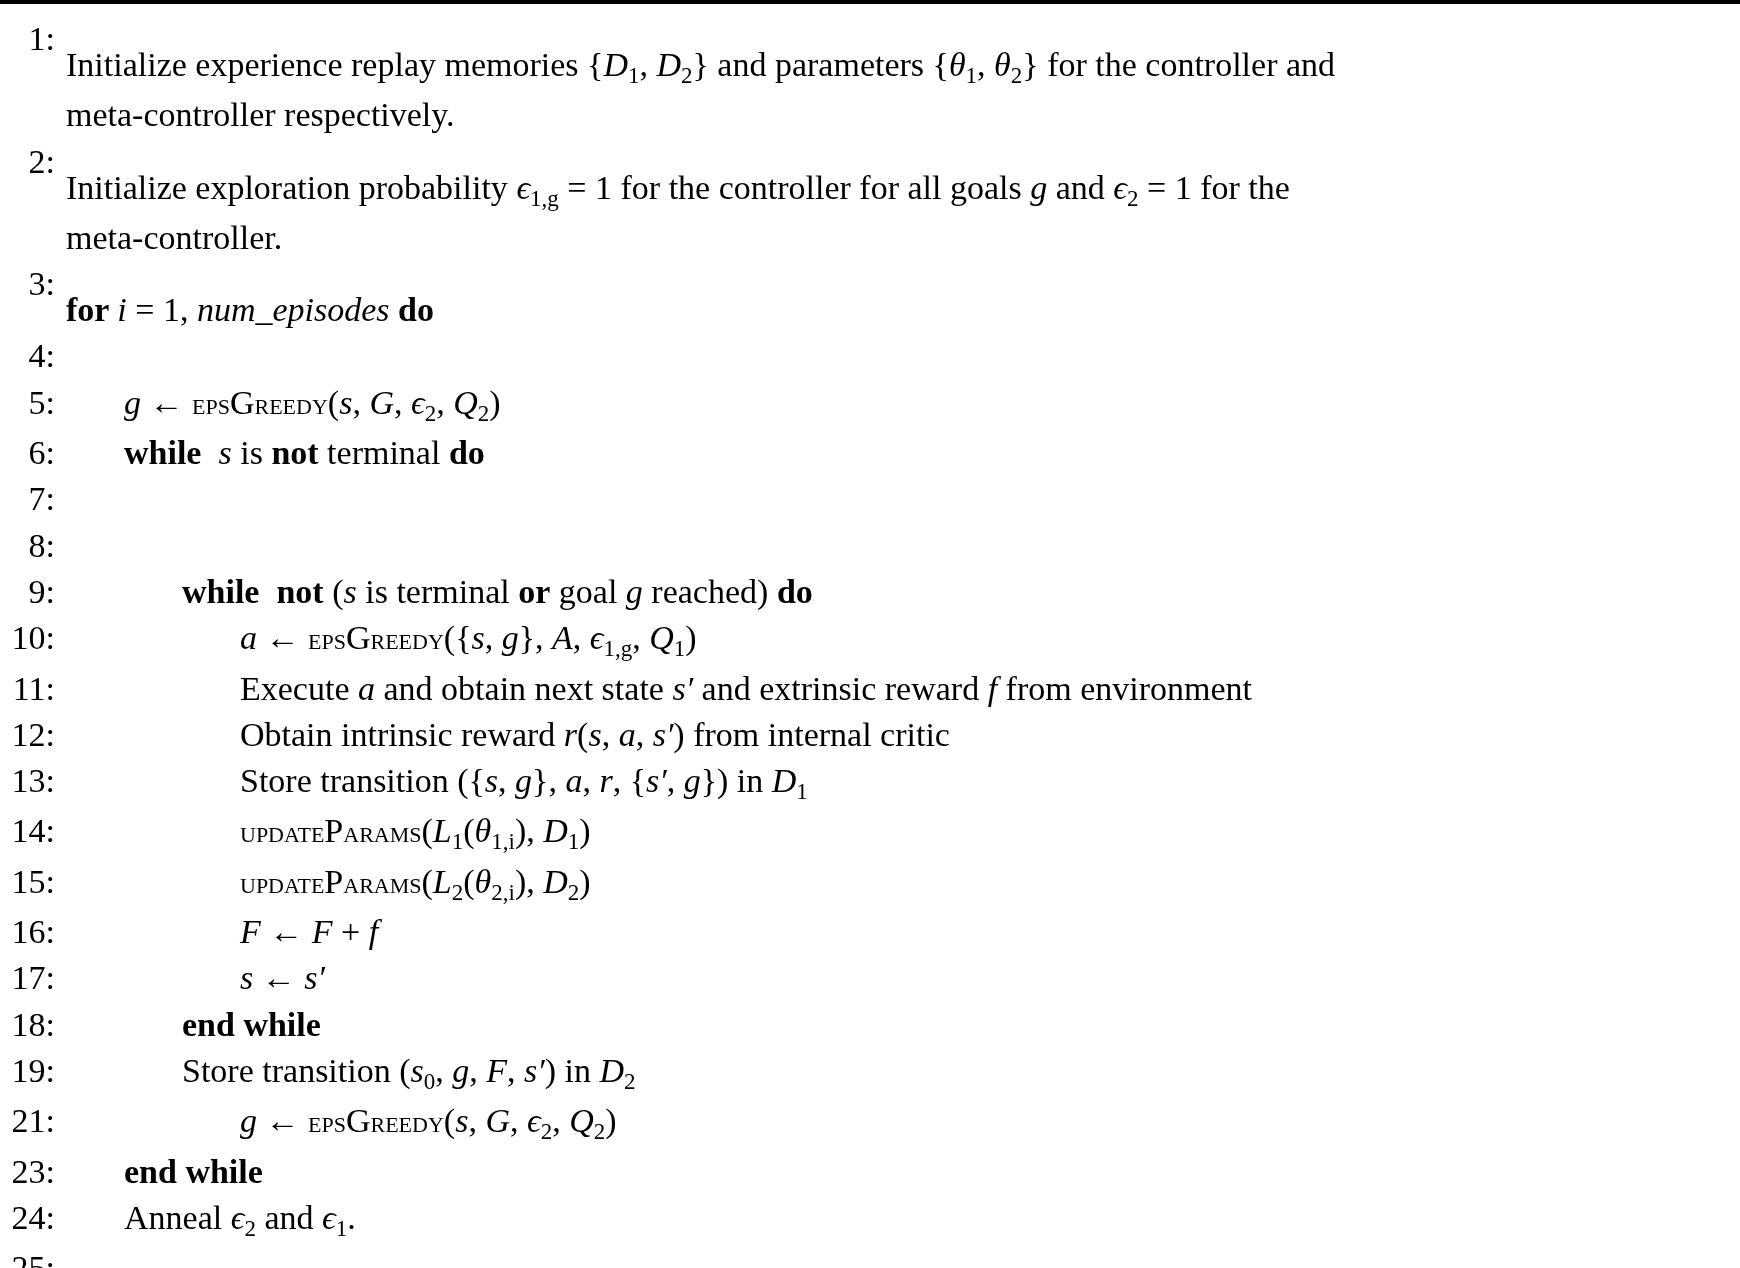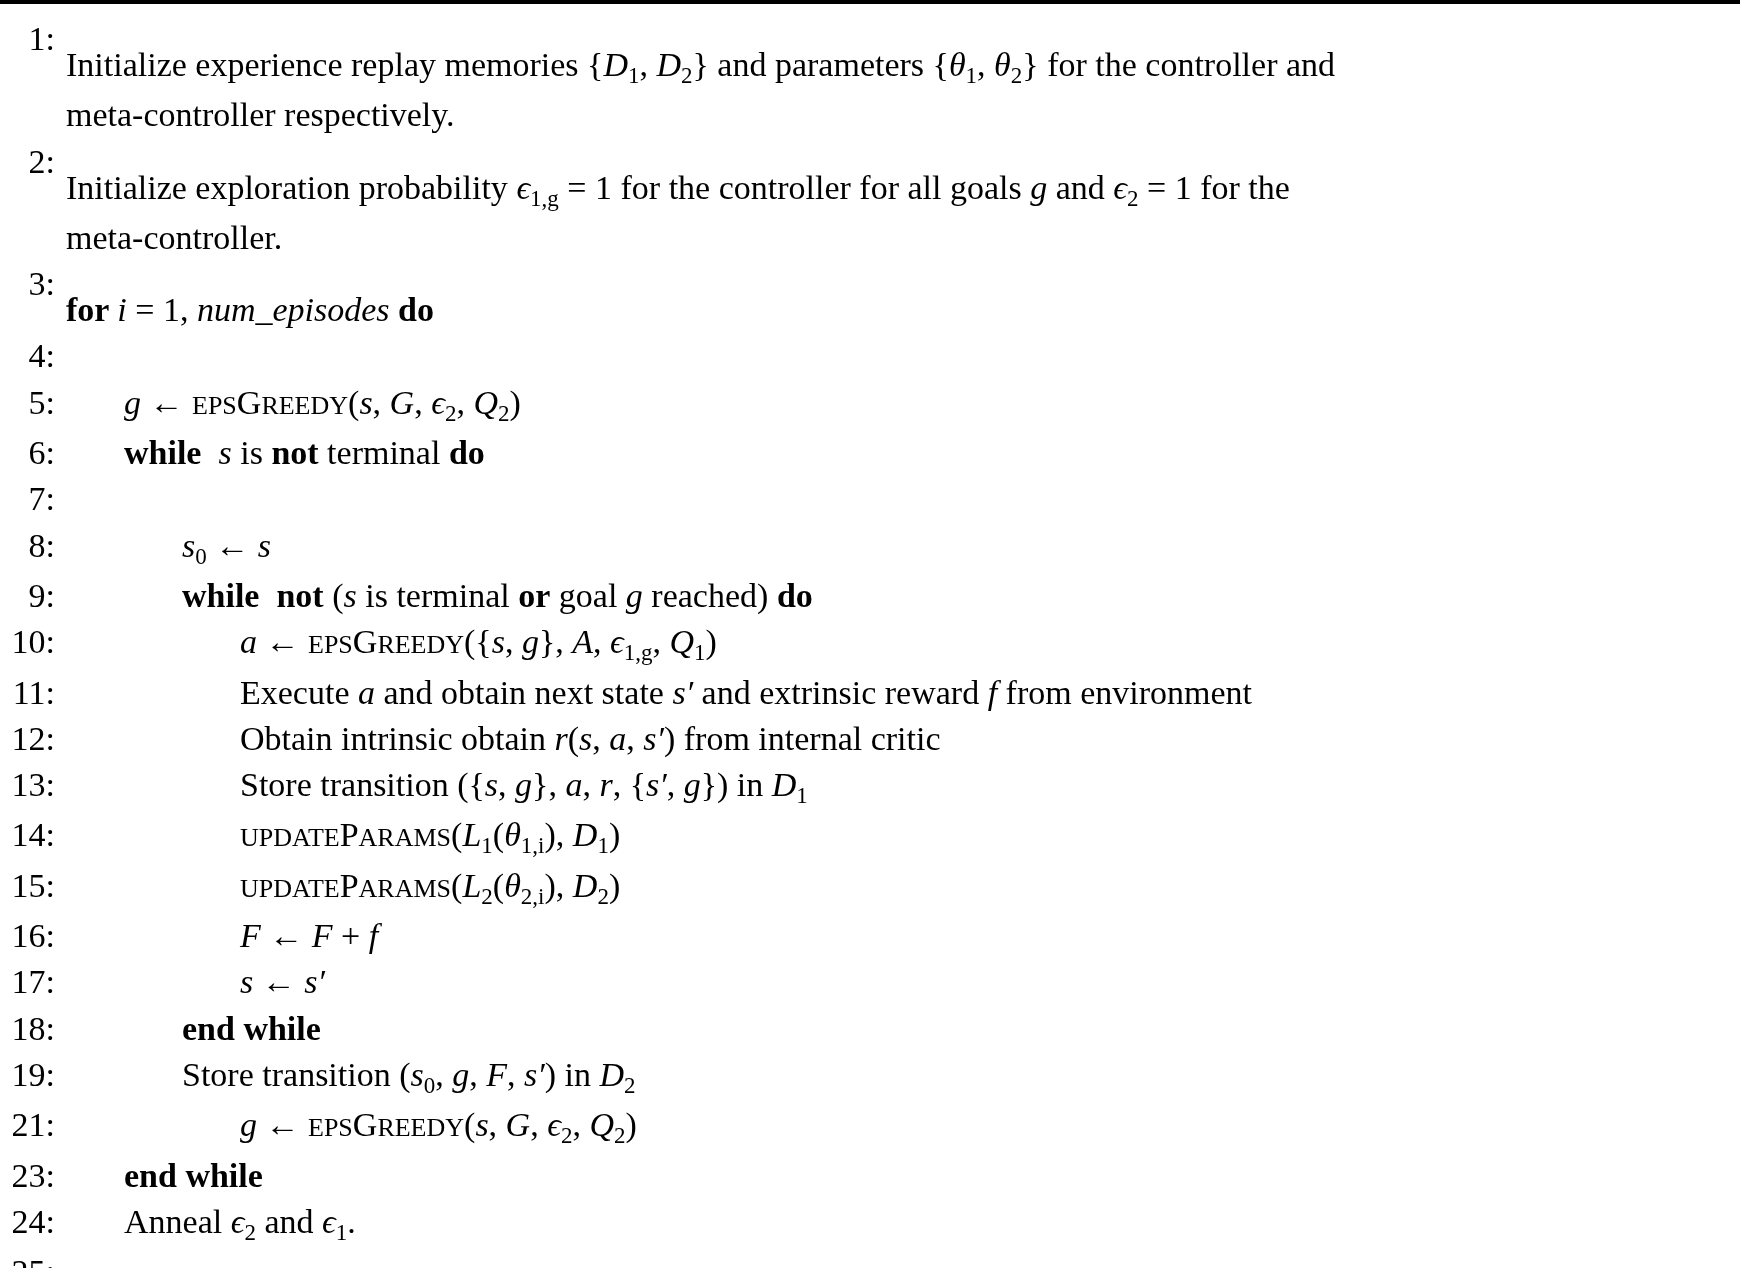--- a/index.html
+++ b/index.html
@@ -43,7 +43,7 @@
   .seg-b  { font-weight: bold; }
   .seg-i  { font-style: italic; }
   .seg-cal { font-style: italic; }
-  .seg-sc { font-size: 26px; }
+  .seg-sc { font-size: 22px; }
   .seg-sub {
     font-size: 23px;
     position: relative;

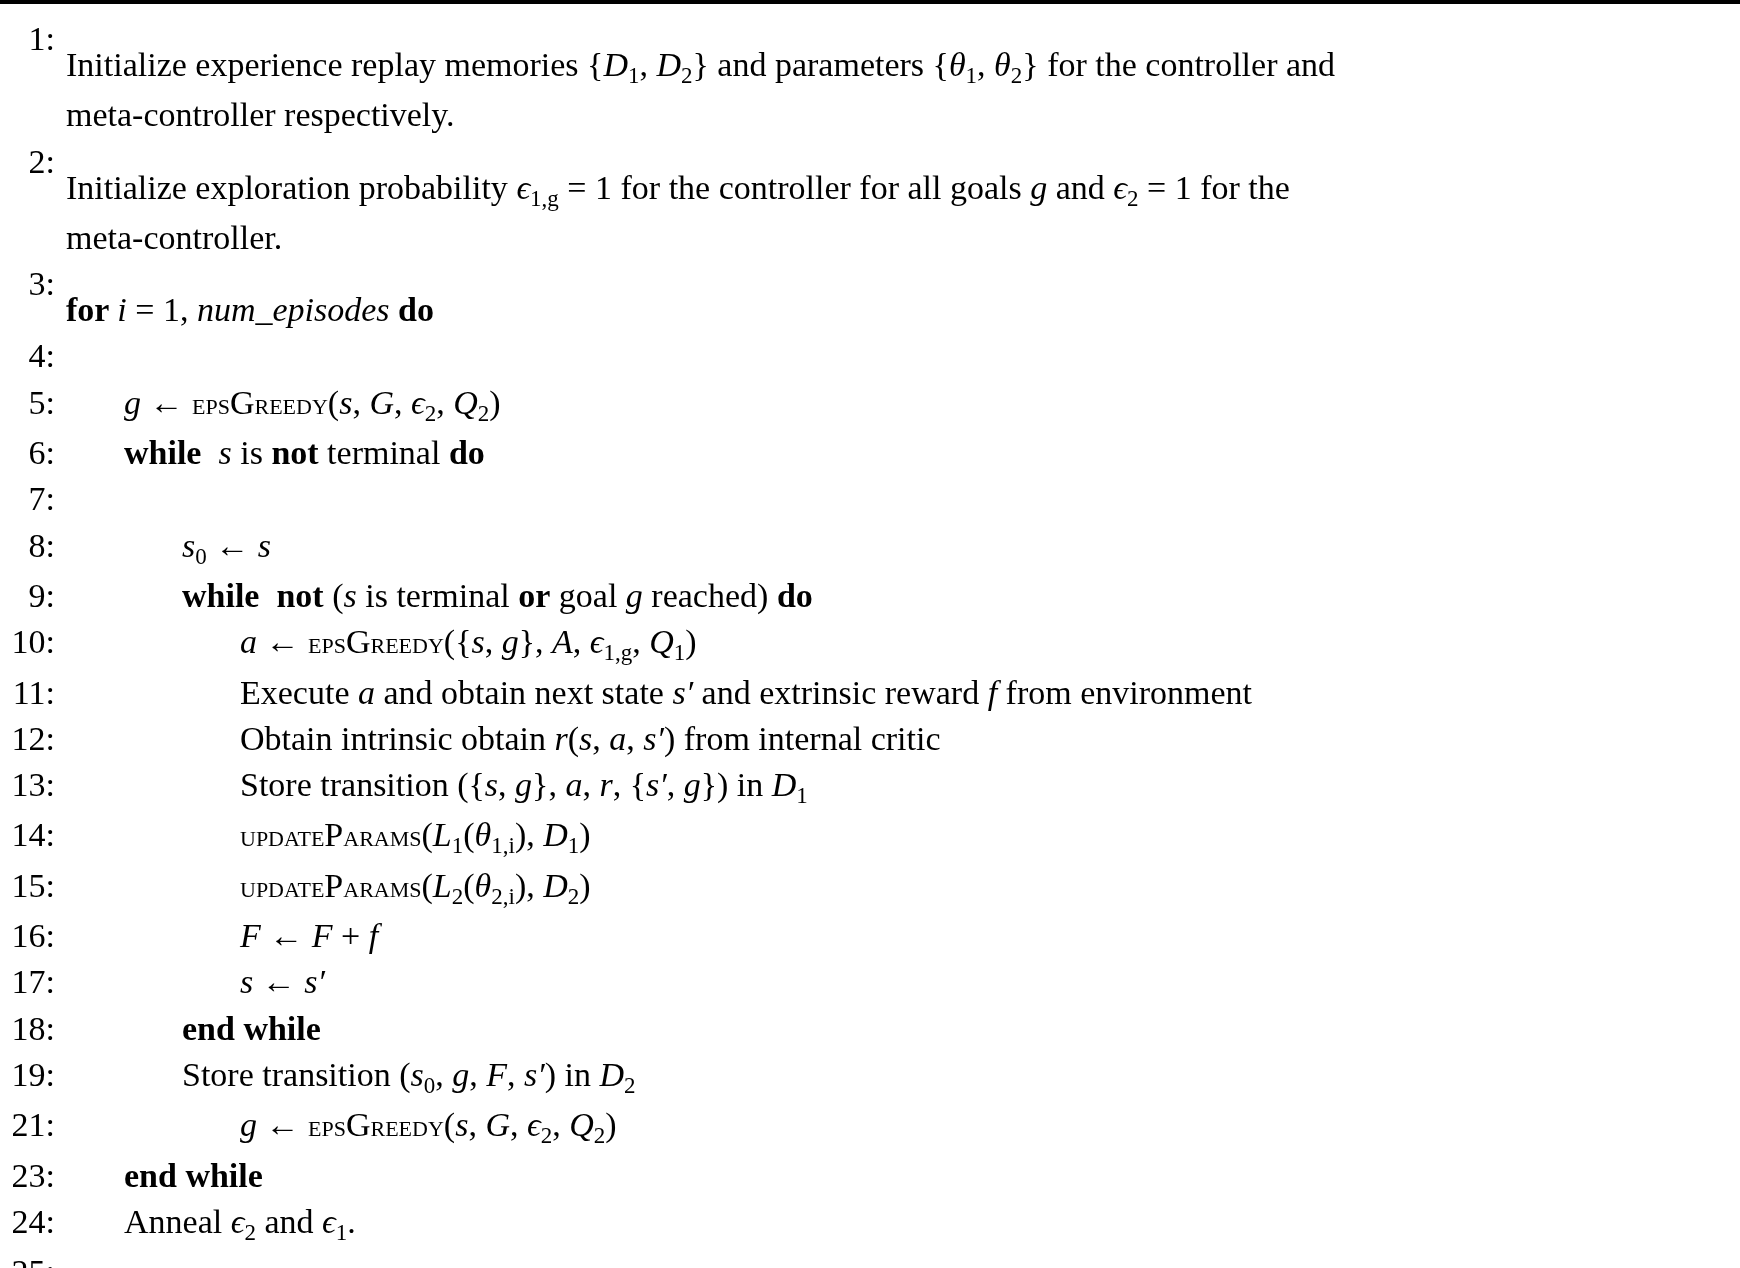--- a/index.html
+++ b/index.html
@@ -84,7 +84,6 @@
       </div>
       <div class="line">
         <span class="num">8:</span>
-        <span class="content ind2"><span class="seg-i">s</span><span class="seg-sub">0</span><span class="seg-t"> ← </span><span class="seg-i">s</span></span>
       </div>
       <div class="line">
         <span class="num">9:</span>

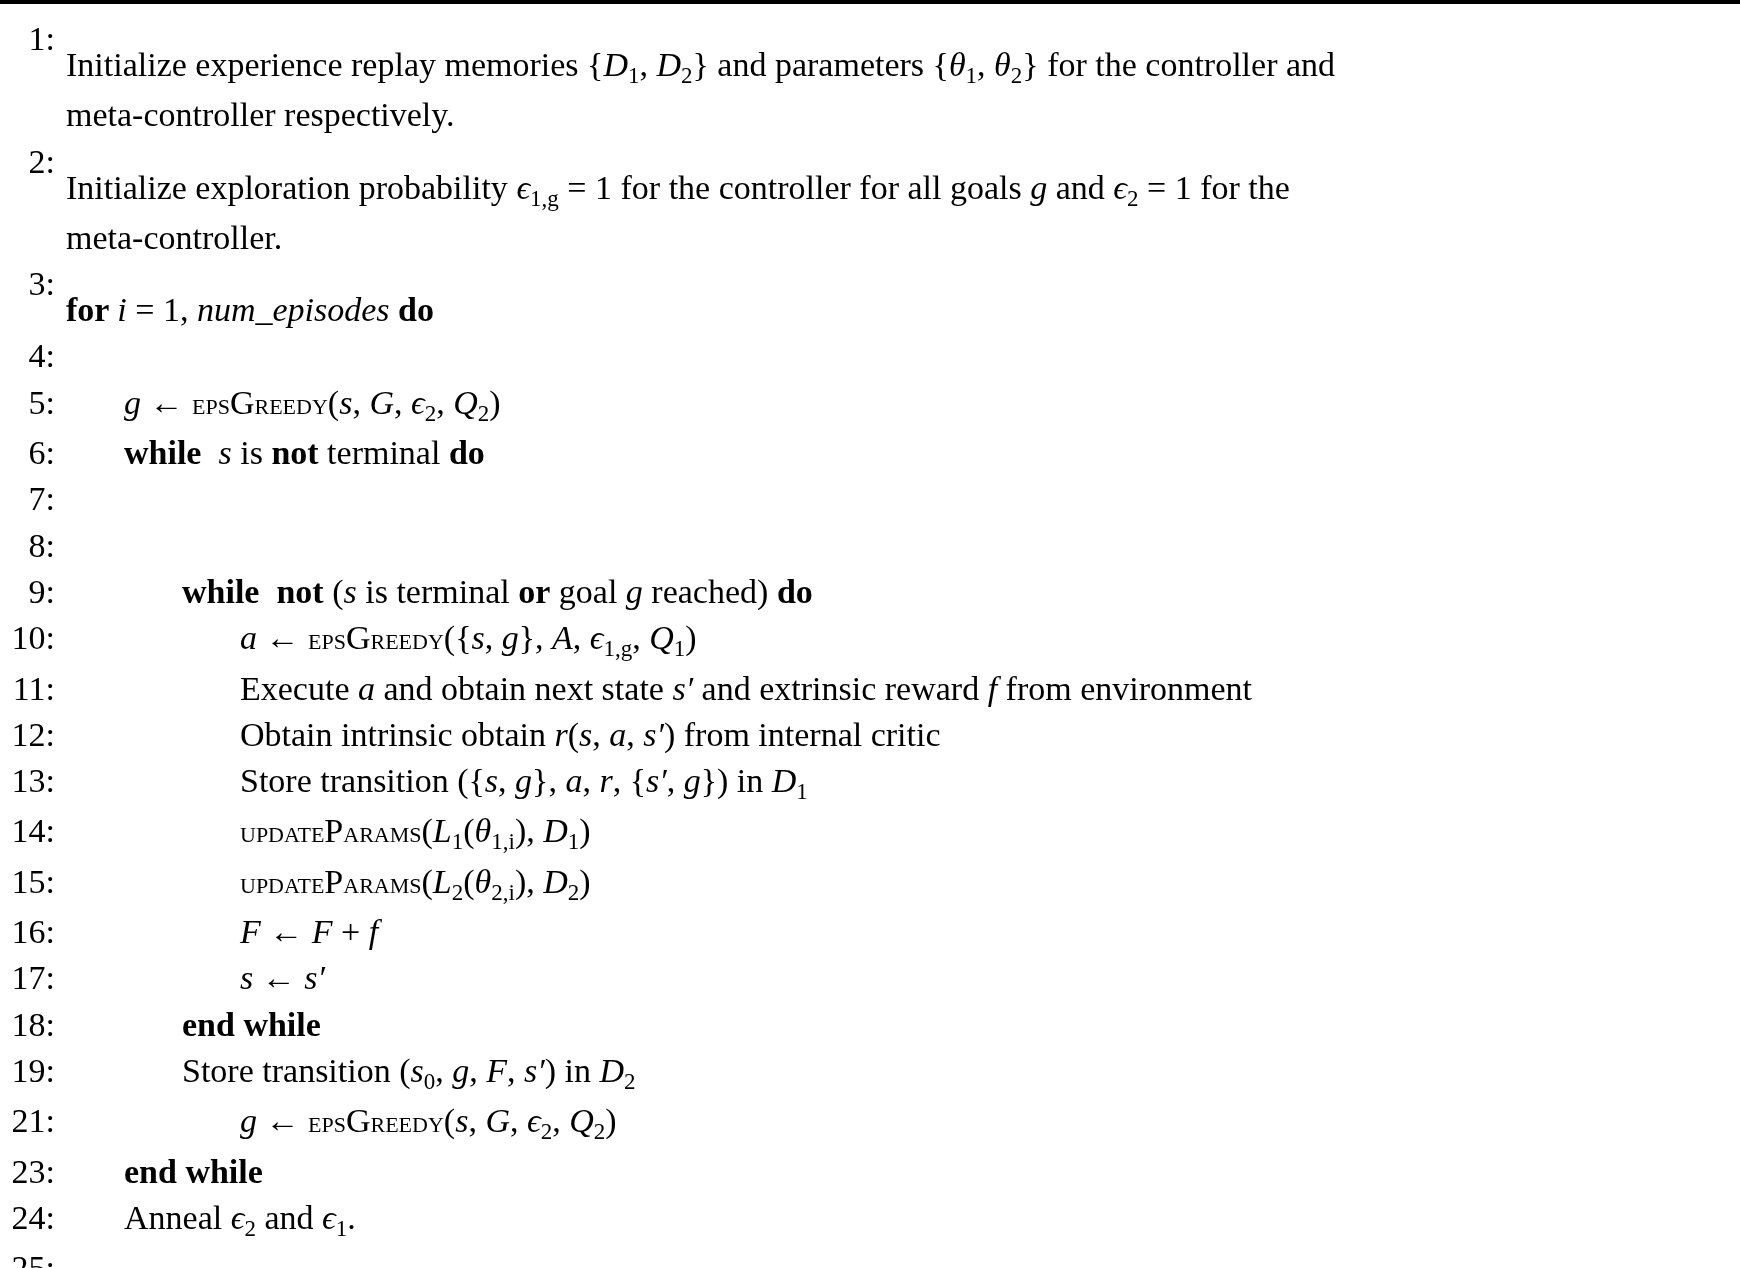--- a/index.html
+++ b/index.html
@@ -99,7 +99,7 @@
       </div>
       <div class="line">
         <span class="num">12:</span>
-        <span class="content ind3"><span class="seg-t">Obtain intrinsic obtain </span><span class="seg-i">r</span><span class="seg-t">(</span><span class="seg-i">s</span><span class="seg-t">, </span><span class="seg-i">a</span><span class="seg-t">, </span><span class="seg-i">s′</span><span class="seg-t">) from internal critic</span></span>
+        <span class="content ind3"><span class="seg-t">Obtain intrinsic reward </span><span class="seg-i">r</span><span class="seg-t">(</span><span class="seg-i">s</span><span class="seg-t">, </span><span class="seg-i">a</span><span class="seg-t">, </span><span class="seg-i">s′</span><span class="seg-t">) from internal critic</span></span>
       </div>
       <div class="line">
         <span class="num">13:</span>

